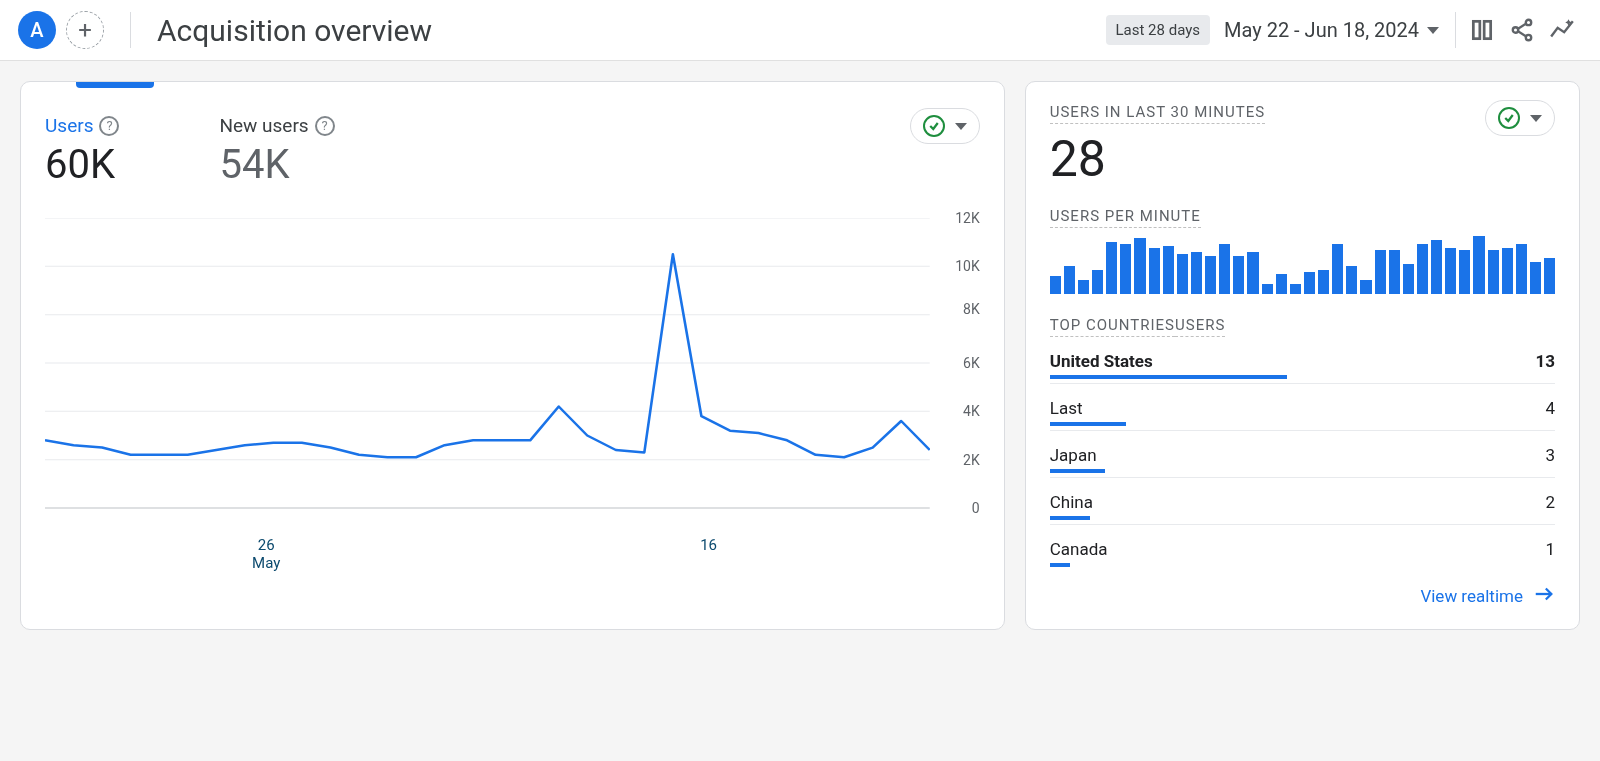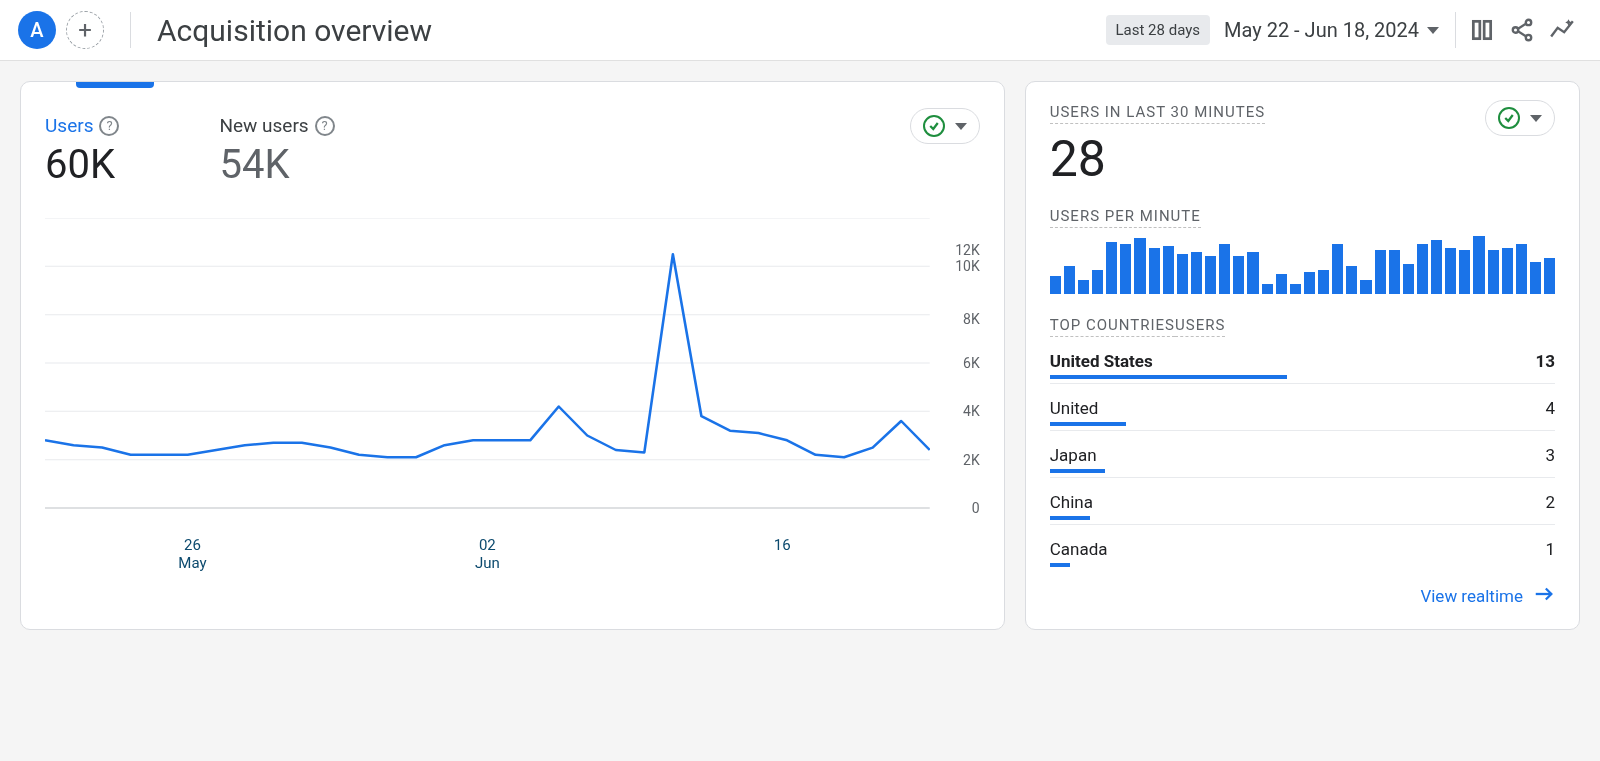--- a/index.html
+++ b/index.html
@@ -194,7 +194,7 @@
             <path d="M0,222.33333333333331 L27.741935483870968,227.16666666666666 L55.483870967741936,229.58333333333331 L83.2258064516129,236.83333333333334 L110.96774193548387,236.83333333333334 L138.70967741935485,236.83333333333334 L166.4516129032258,232 L194.19354838709677,227.16666666666666 L221.93548387096774,224.75 L249.67741935483872,224.75 L277.4193548387097,229.58333333333331 L305.16129032258067,236.83333333333334 L332.9032258064516,239.25 L360.6451612903226,239.25 L388.38709677419354,227.16666666666666 L416.1290322580645,222.33333333333331 L443.8709677419355,222.33333333333331 L471.6129032258064,222.33333333333331 L499.35483870967744,188.5 L527.0967741935484,217.5 L554.8387096774194,232 L582.5806451612902,234.41666666666666 L610.3225806451613,36.25 L638.0645161290323,198.16666666666666 L665.8064516129032,212.66666666666669 L693.5483870967741,215.08333333333334 L721.2903225806452,222.33333333333331 L749.0322580645161,236.83333333333334 L776.7741935483871,239.25 L804.516129032258,229.58333333333331 L832.258064516129,203 L860,232 " fill="none" stroke="#1a73e8" stroke-width="2.5" stroke-linejoin="round"></path>
           </svg></div>
       <div class="yaxis" id="yaxis">
-          <span class="ylabel" style="top: 0px; margin-top: 32px;">12K</span>
+          <span class="ylabel" style="top: 0px;">12K</span>
           <span class="ylabel" style="top: 48.3333px;">10K</span>
           <span class="ylabel" style="top: 101px;">8K</span>
           <span class="ylabel" style="top: 145px;">6K</span>

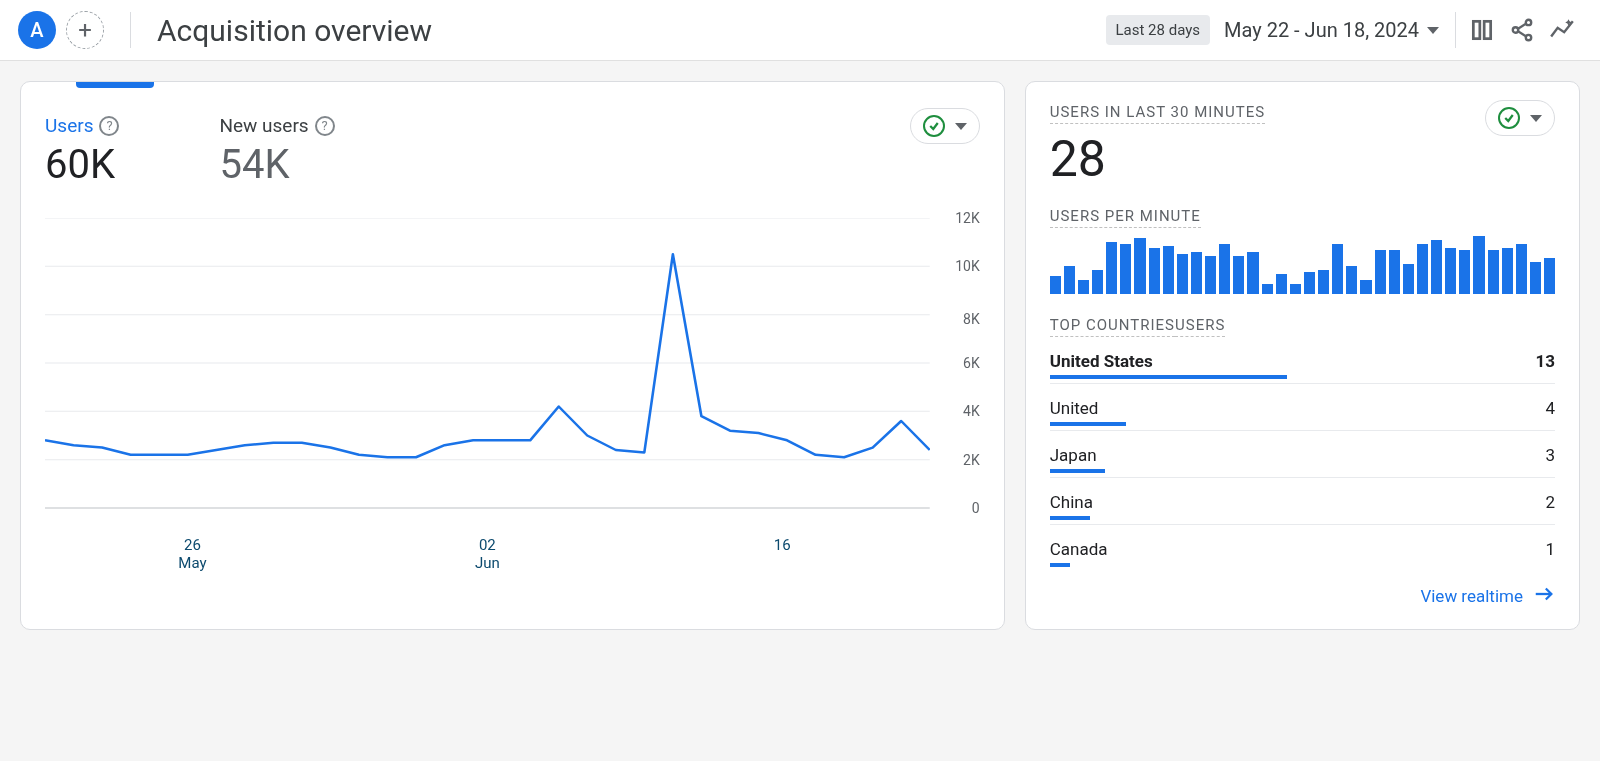--- a/index.html
+++ b/index.html
@@ -196,7 +196,7 @@
       <div class="yaxis" id="yaxis">
           <span class="ylabel" style="top: 0px;">12K</span>
           <span class="ylabel" style="top: 48.3333px;">10K</span>
-          <span class="ylabel" style="top: 101px;">8K</span>
+          <span class="ylabel" style="top: 91px;">8K</span>
           <span class="ylabel" style="top: 145px;">6K</span>
           <span class="ylabel" style="top: 193.333px;">4K</span>
           <span class="ylabel" style="top: 241.667px;">2K</span>

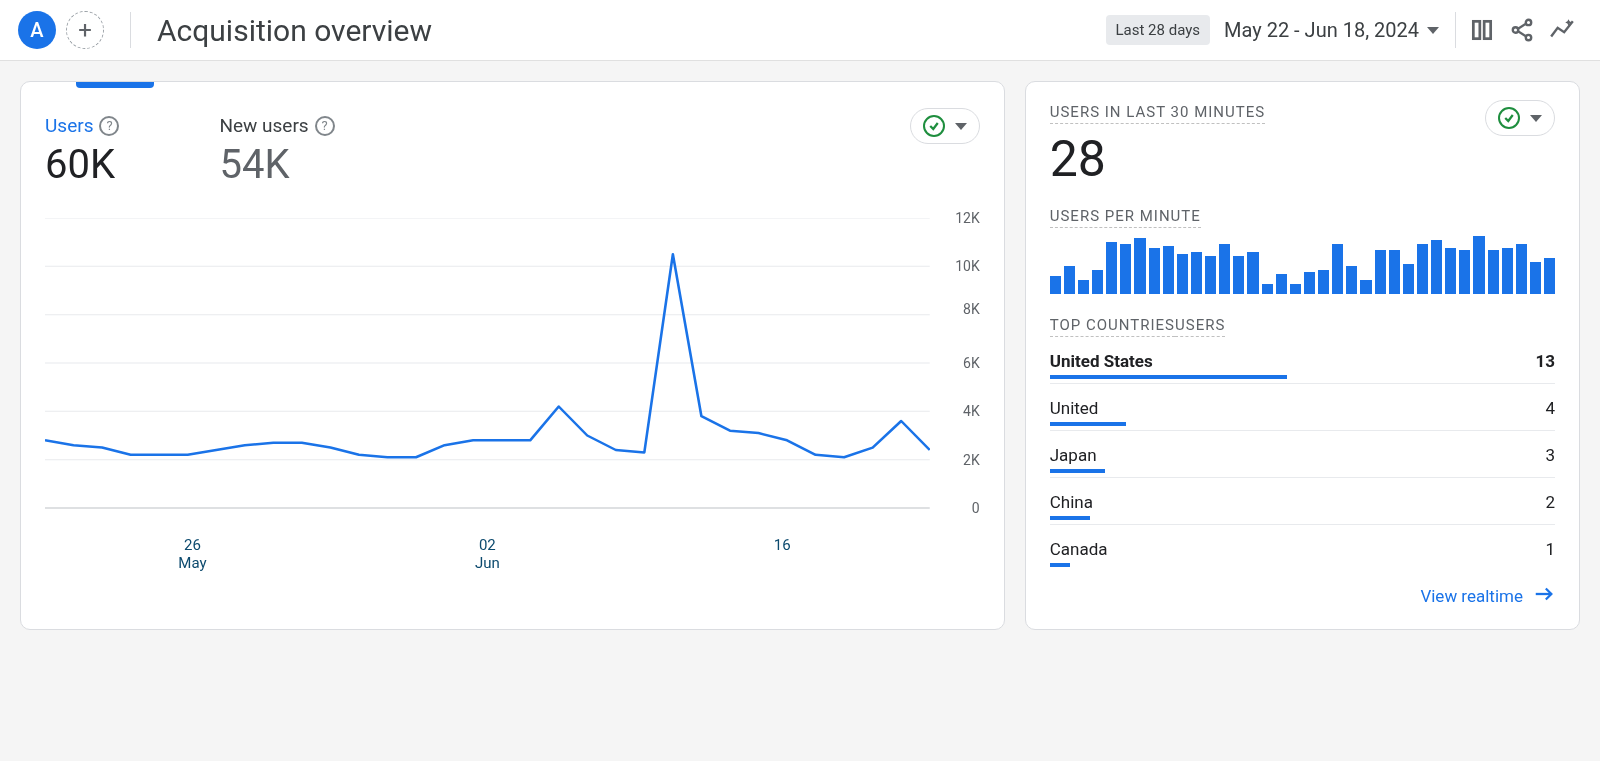--- a/index.html
+++ b/index.html
@@ -285,7 +285,7 @@
           <div class="country-bar" style="width: 47%;"></div>
         </div>
         <div class="country-row">
-          <span>United</span>
+          <span>Last</span>
           <span>4</span>
         </div>
         <div class="country-bar-wrap">

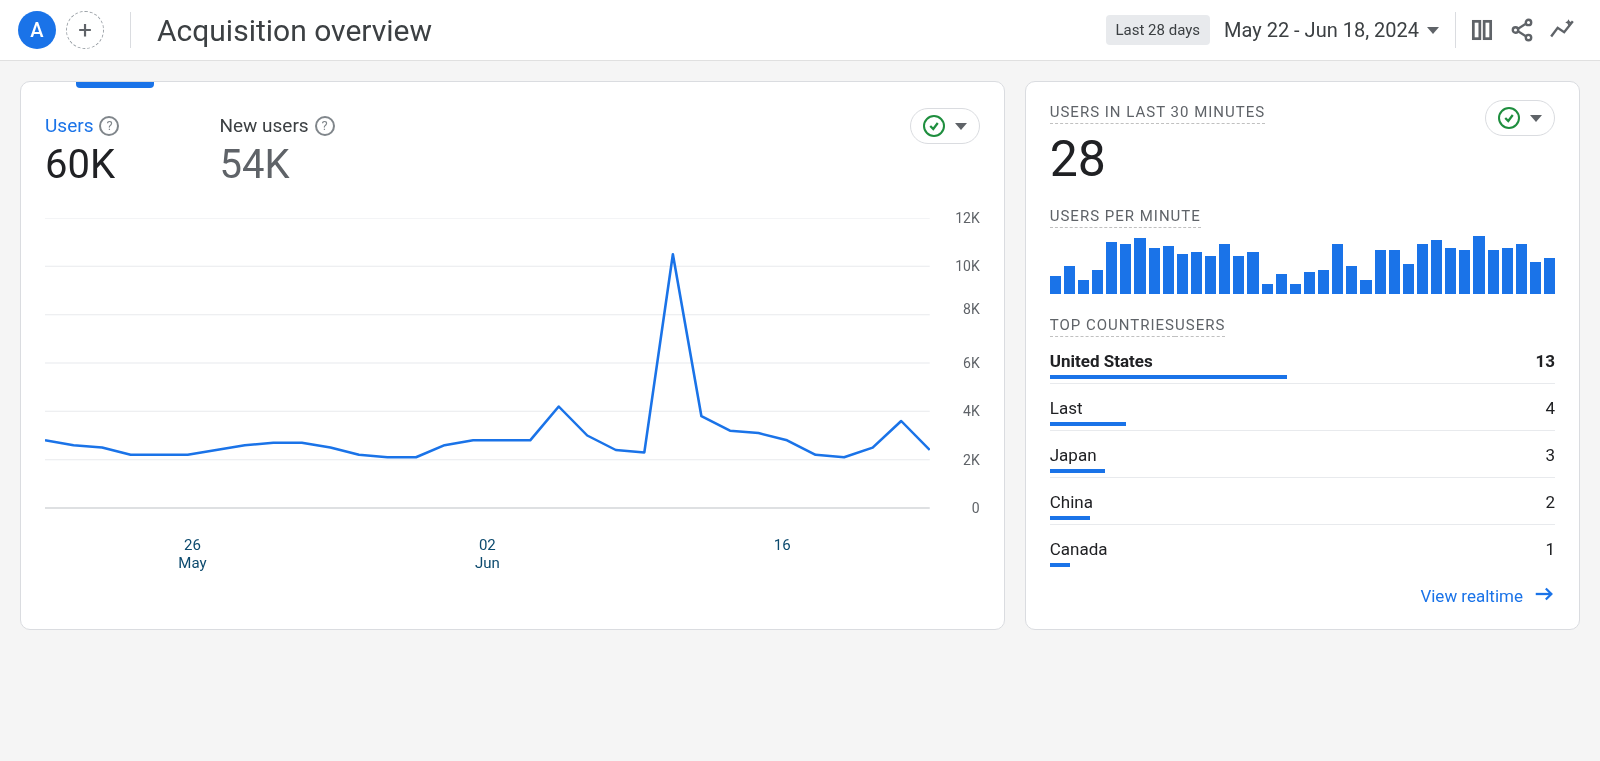--- a/index.html
+++ b/index.html
@@ -209,10 +209,6 @@
           <span>May</span>
         </div>
         <div>
-          <span>02</span>
-          <span>Jun</span>
-        </div>
-        <div>
           <span>16</span>
           <span></span>
         </div>

